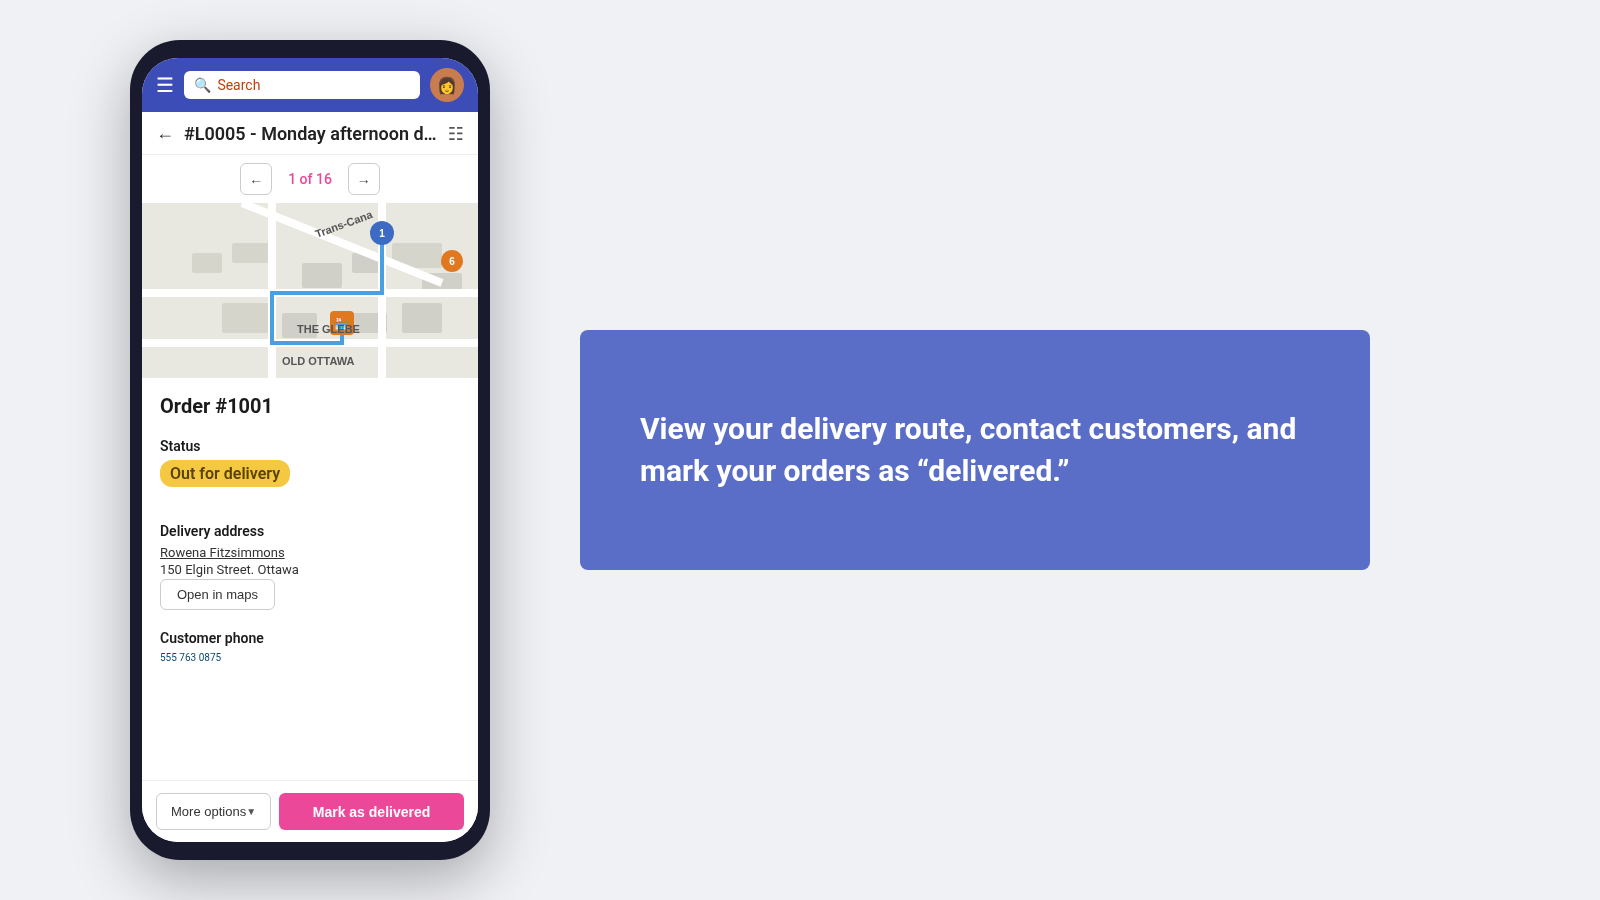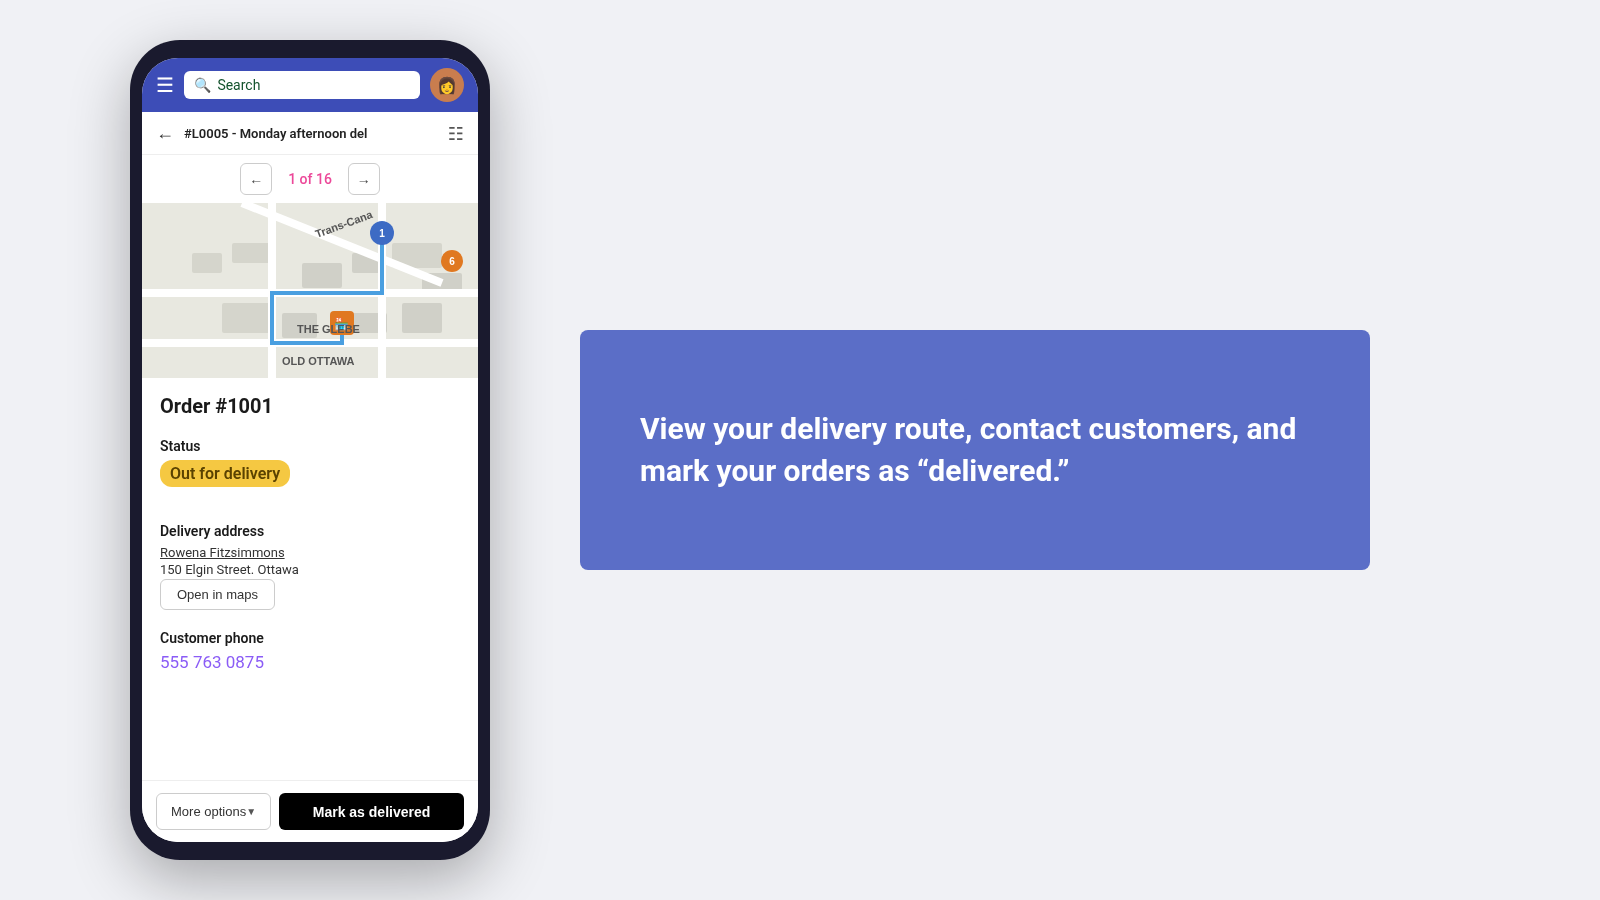--- a/index.html
+++ b/index.html
@@ -71,7 +71,7 @@
     }
 
     .search-text {
-      color: #14532d;
+      color: #c2410c;
       font-size: 14px;
     }
 

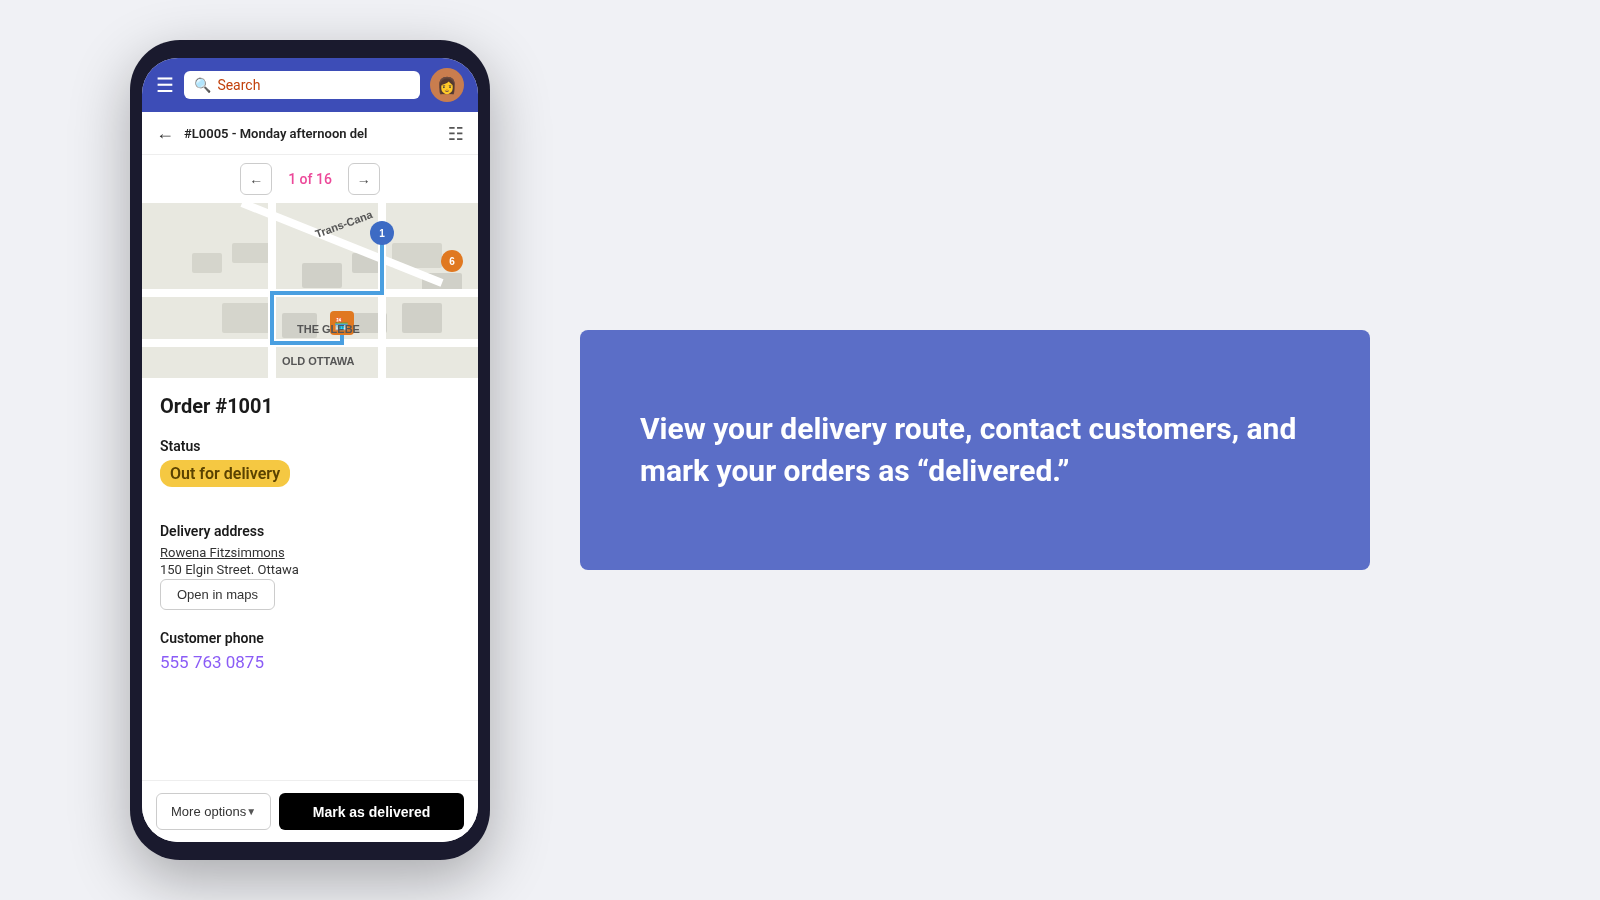--- a/index.html
+++ b/index.html
@@ -106,7 +106,7 @@
 
     .route-title {
       flex: 1;
-      font-size: 13px;
+      font-size: 18px;
       font-weight: 600;
       color: #222;
       white-space: nowrap;

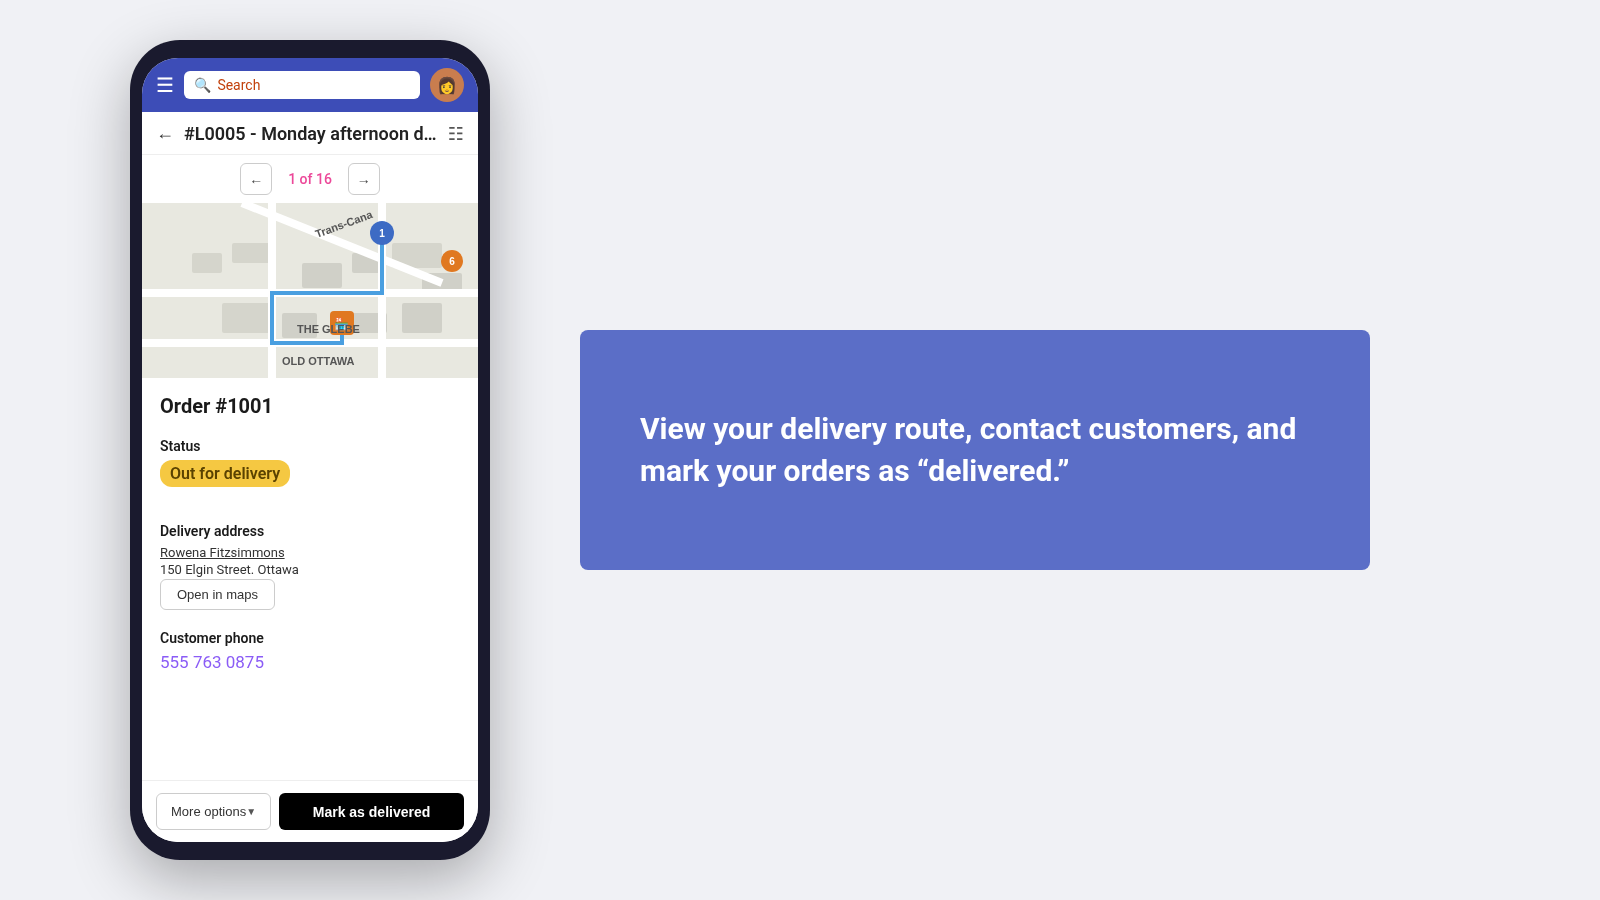--- a/index.html
+++ b/index.html
@@ -228,8 +228,8 @@
     }
 
     .phone-number {
-      font-size: 17px;
-      color: #8b5cf6;
+      font-size: 10px;
+      color: #0c4a6e;
     }
 
     

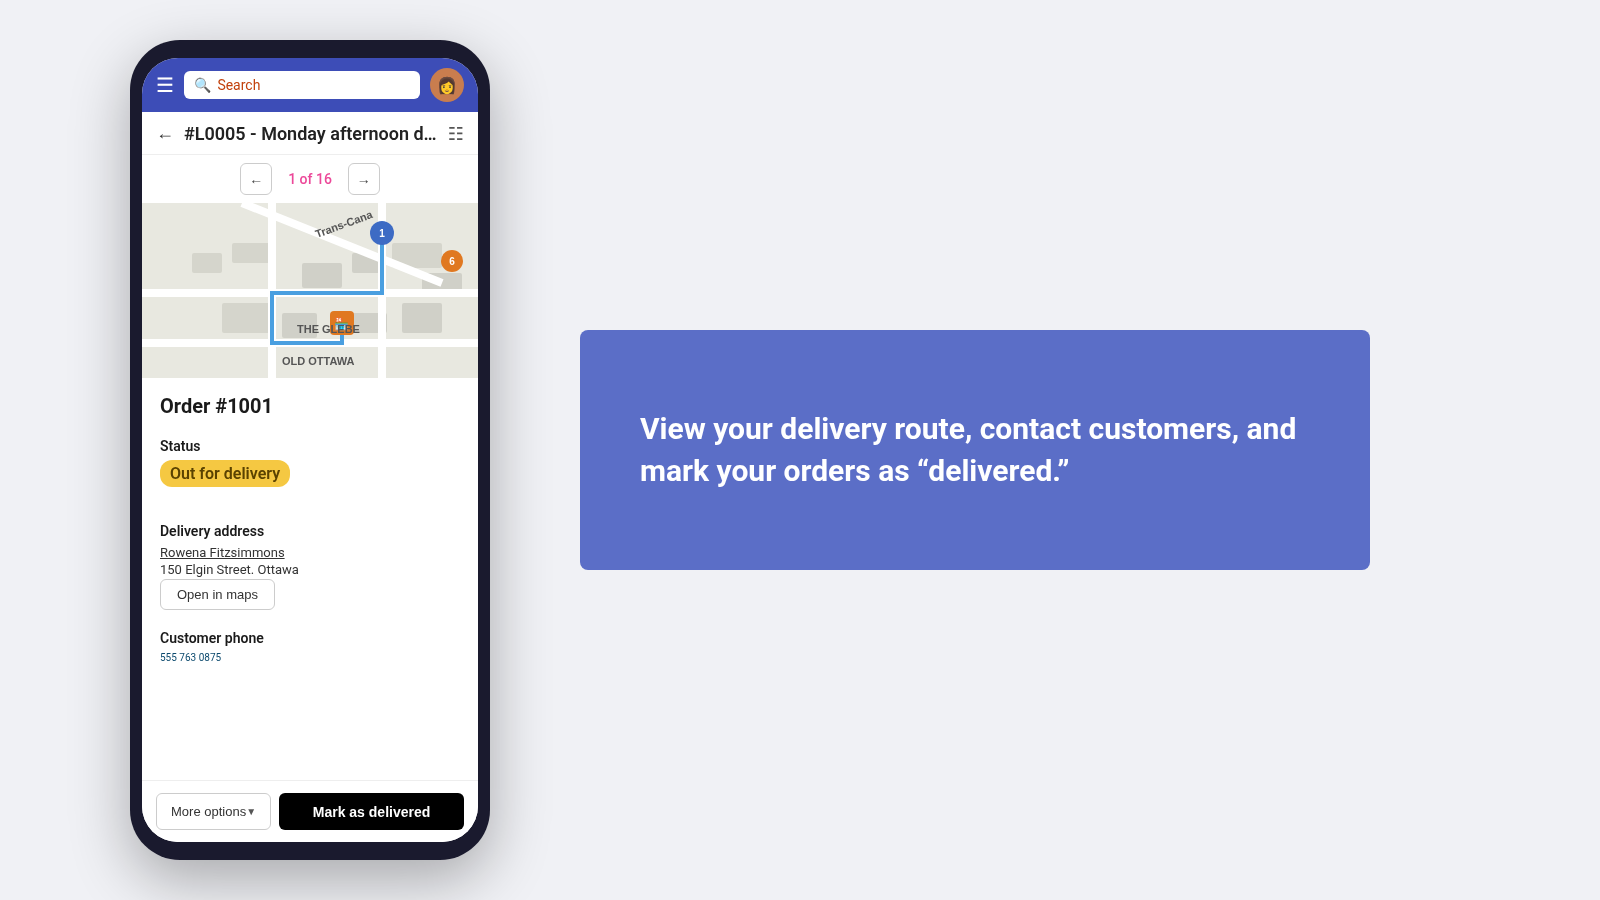--- a/index.html
+++ b/index.html
@@ -263,7 +263,7 @@
 
     .mark-delivered-btn {
       flex: 1;
-      background: #000000;
+      background: #ec4899;
       color: #fff;
       font-size: 14px;
       font-weight: 600;

